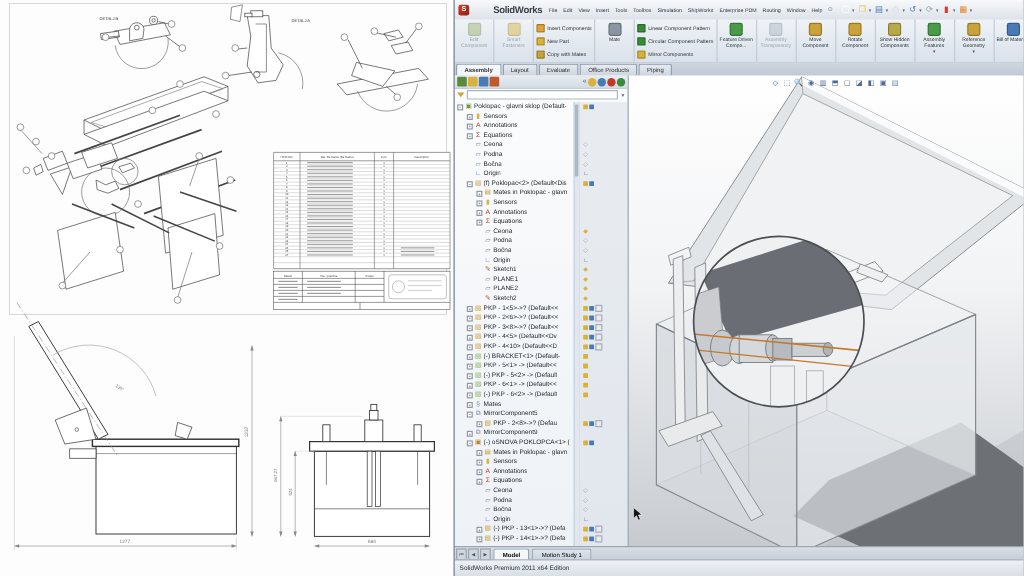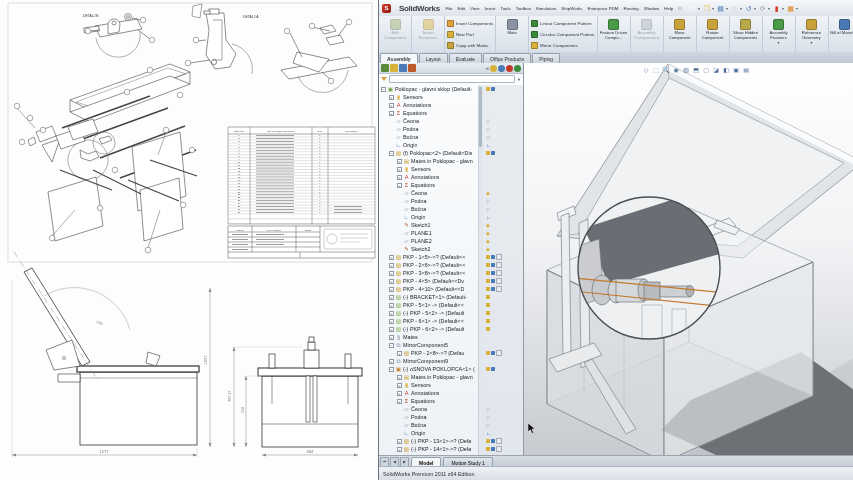--- a/index.html
+++ b/index.html
@@ -12,7 +12,7 @@
   #sw-window{position:absolute;left:378px;top:0;width:475px;height:480px;background:#dfe5ec;border-left:1px solid #6a7280;box-sizing:border-box;}
   
   #menubar{position:absolute;left:0;top:0;width:475px;height:16px;background:linear-gradient(#f7f9fb,#dde3ea);border-bottom:1px solid #b9c2cc;display:flex;align-items:center;font-size:4.4px;color:#2c3138;}
-  #brand{display:flex;align-items:center;gap:8px;padding:0 3px;flex:0 0 auto;}
+  #brand{display:flex;align-items:center;gap:20px;padding:0 3px;flex:0 0 auto;}
   #brand .logo{width:9px;height:9px;background:linear-gradient(135deg,#d43a2a,#8f1f14);border-radius:2px;color:#fff;font-size:6px;font-weight:bold;text-align:center;line-height:9px;}
   #brand .brand-text{font-size:8px;font-weight:bold;color:#3a3f45;letter-spacing:-0.3px;}
   #menus{display:flex;flex:0 0 auto;}

